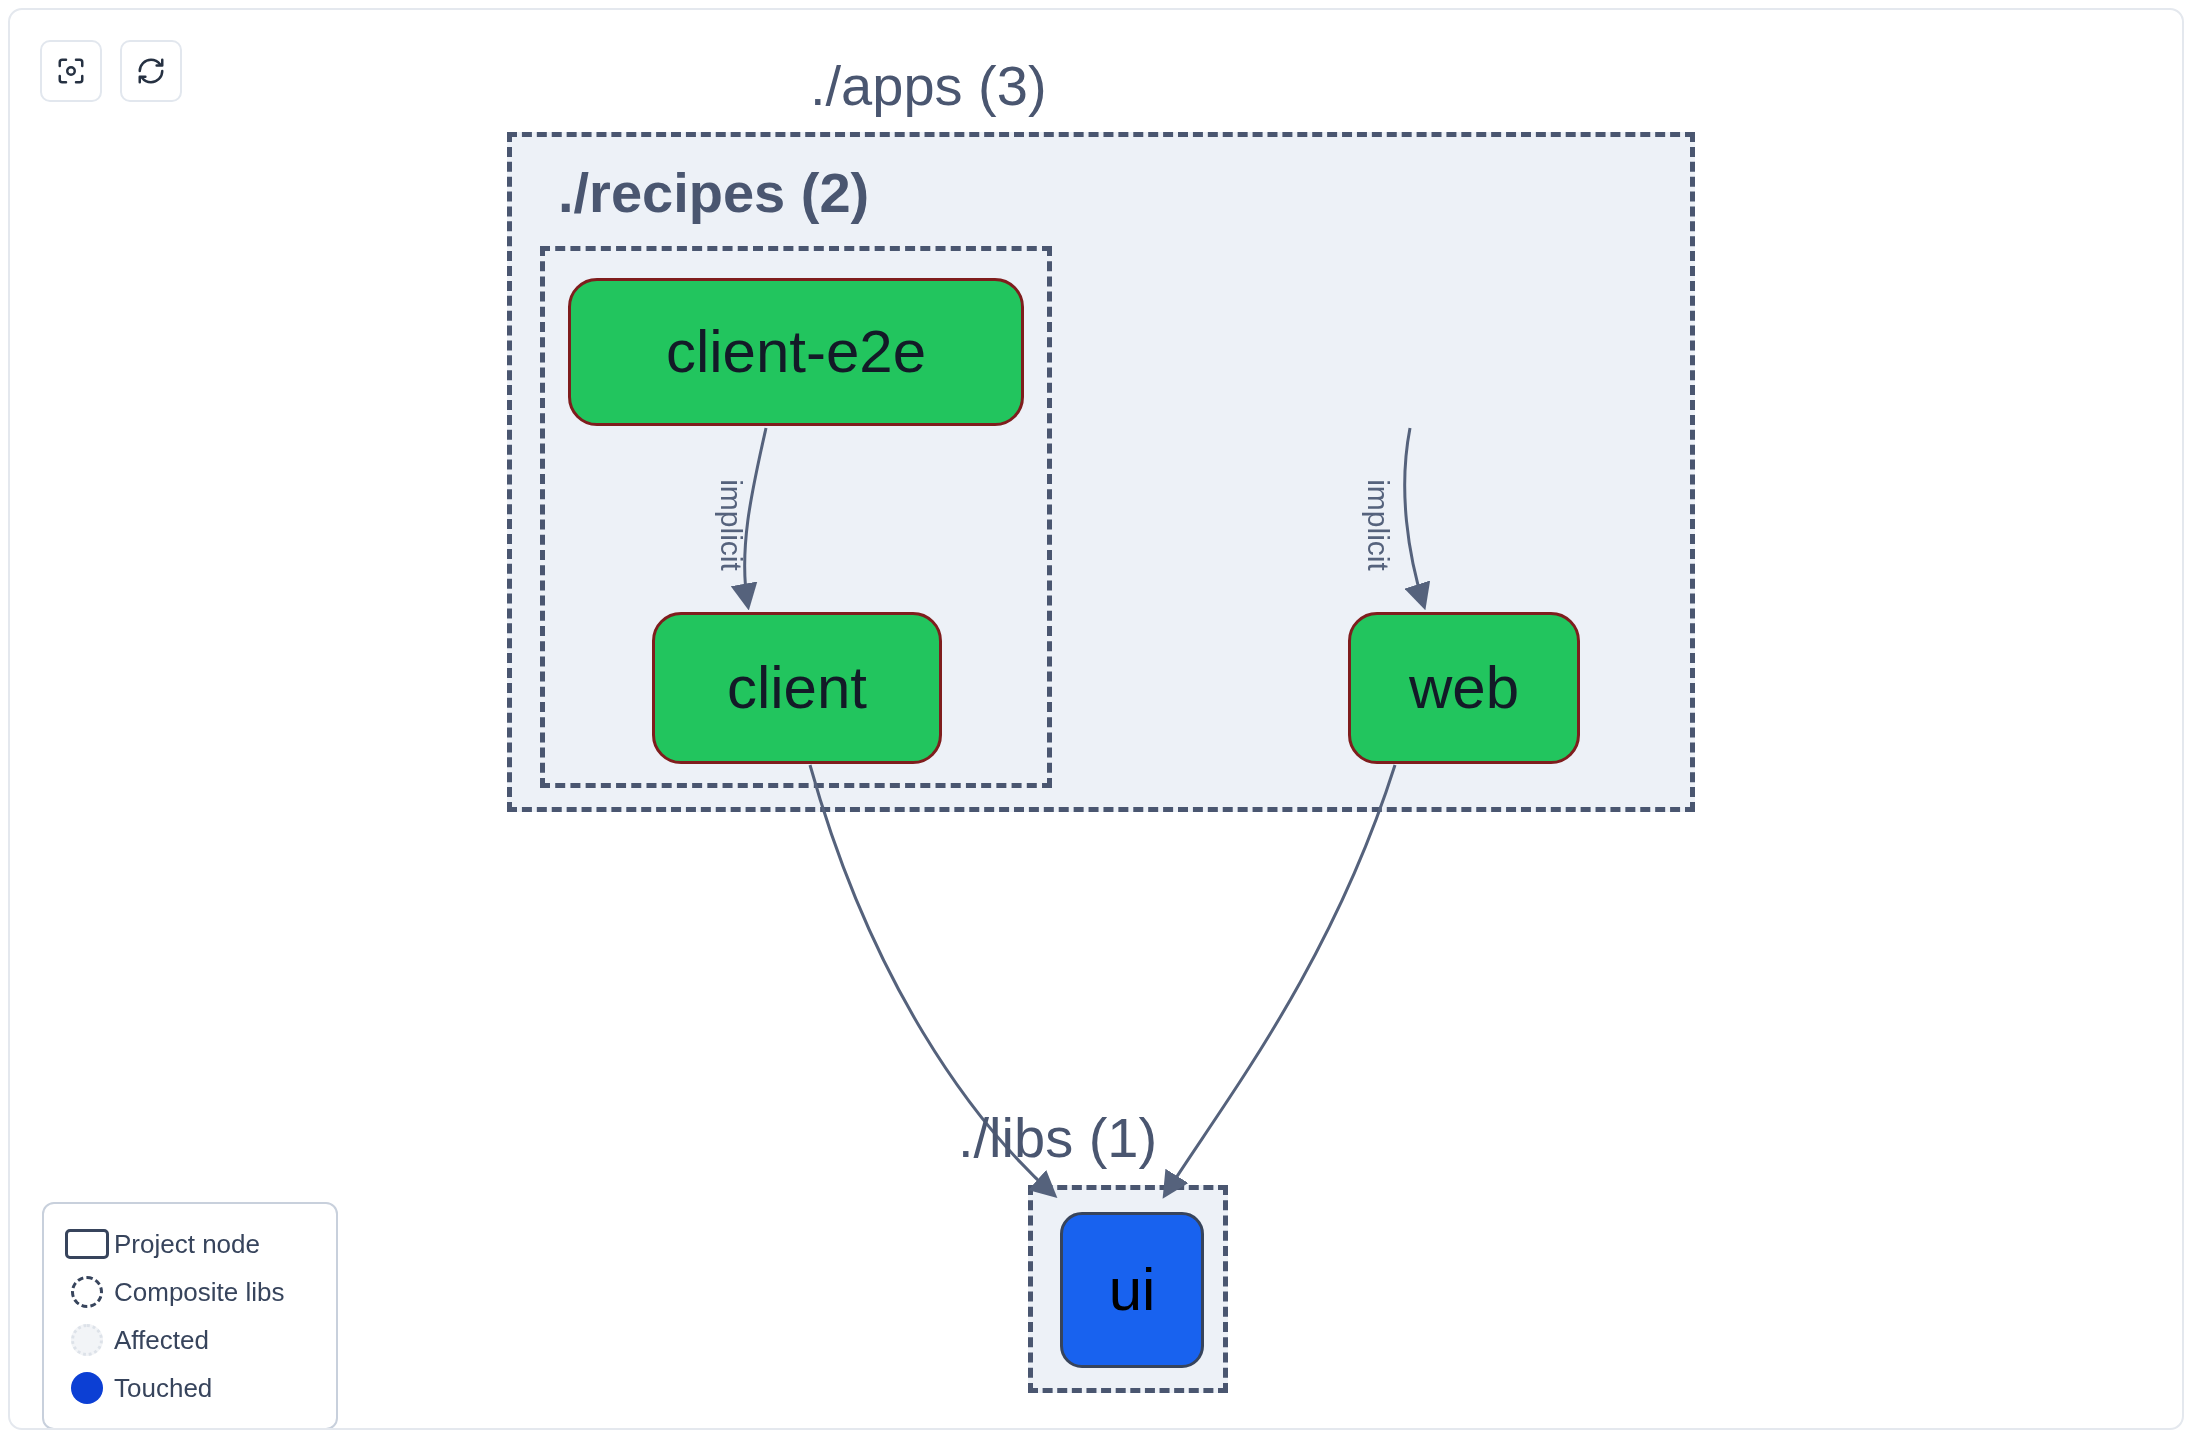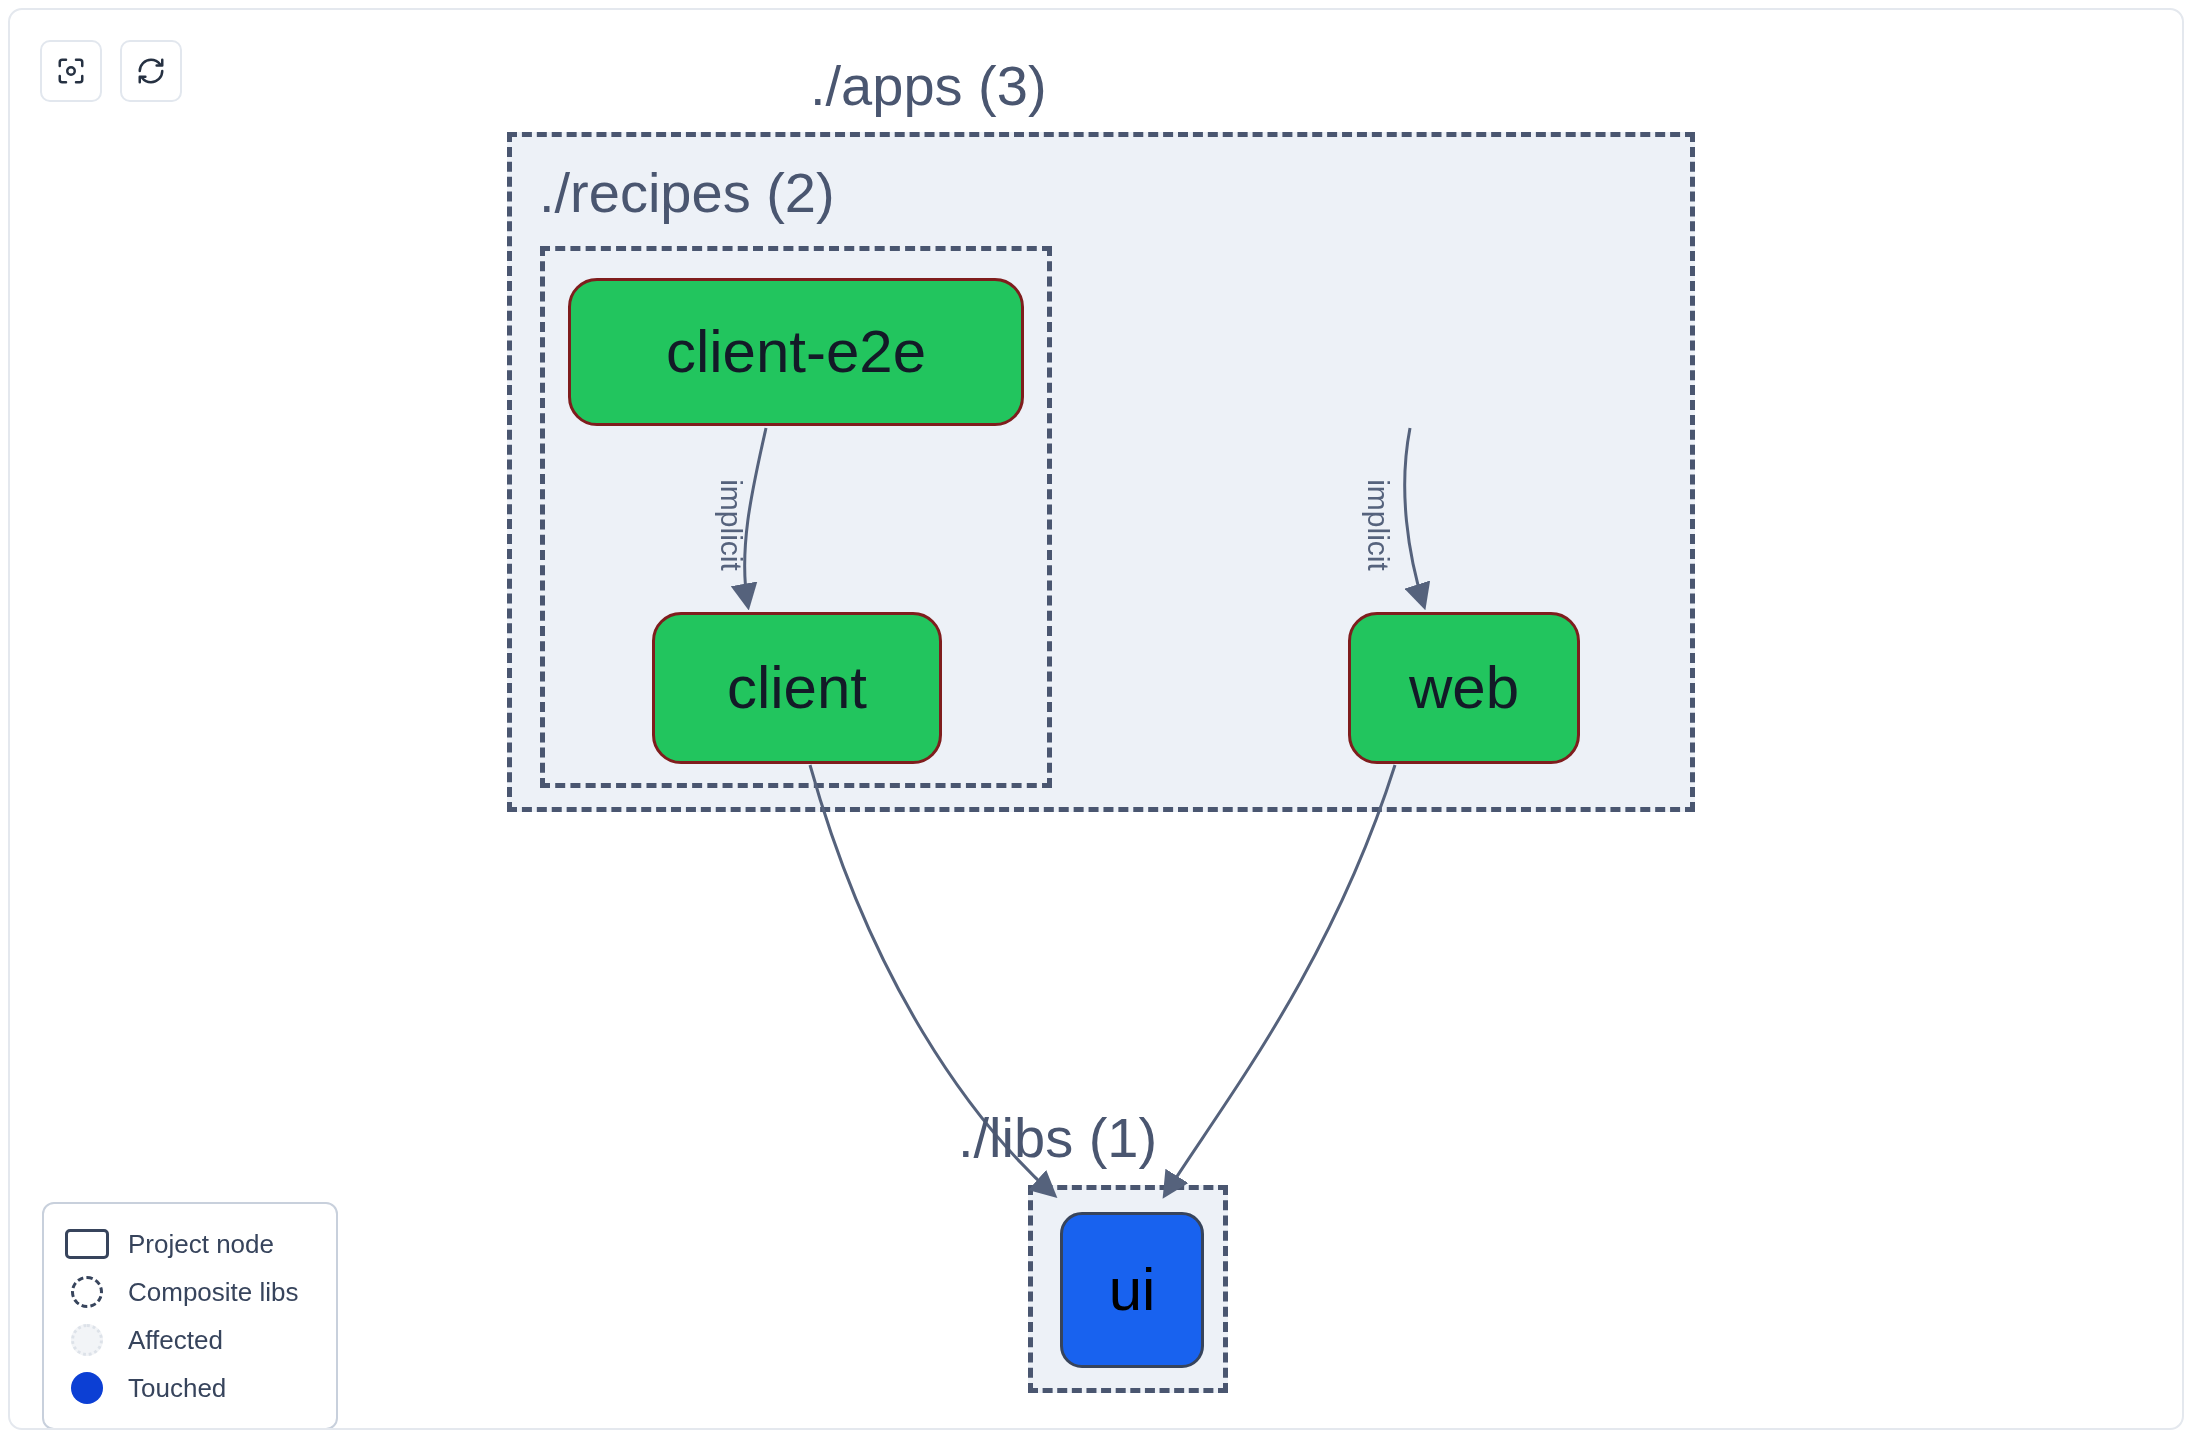--- a/index.html
+++ b/index.html
@@ -218,7 +218,7 @@
   <div class="group-label outside" style="left:800px; top:48px;">./apps (3)</div>
 
   <div class="group-box" style="left:530px; top:236px; width:512px; height:542px;"></div>
-  <div class="group-label" style="left:529px; top:155px;">./recipes (2)</div>
+  <div class="group-label" style="left:548px; top:155px;font-weight:bold;">./recipes (2)</div>
 
   <div class="group-box" style="left:1018px; top:1175px; width:200px; height:208px;"></div>
   <div class="group-label outside" style="left:948px; top:1100px;">./libs (1)</div>

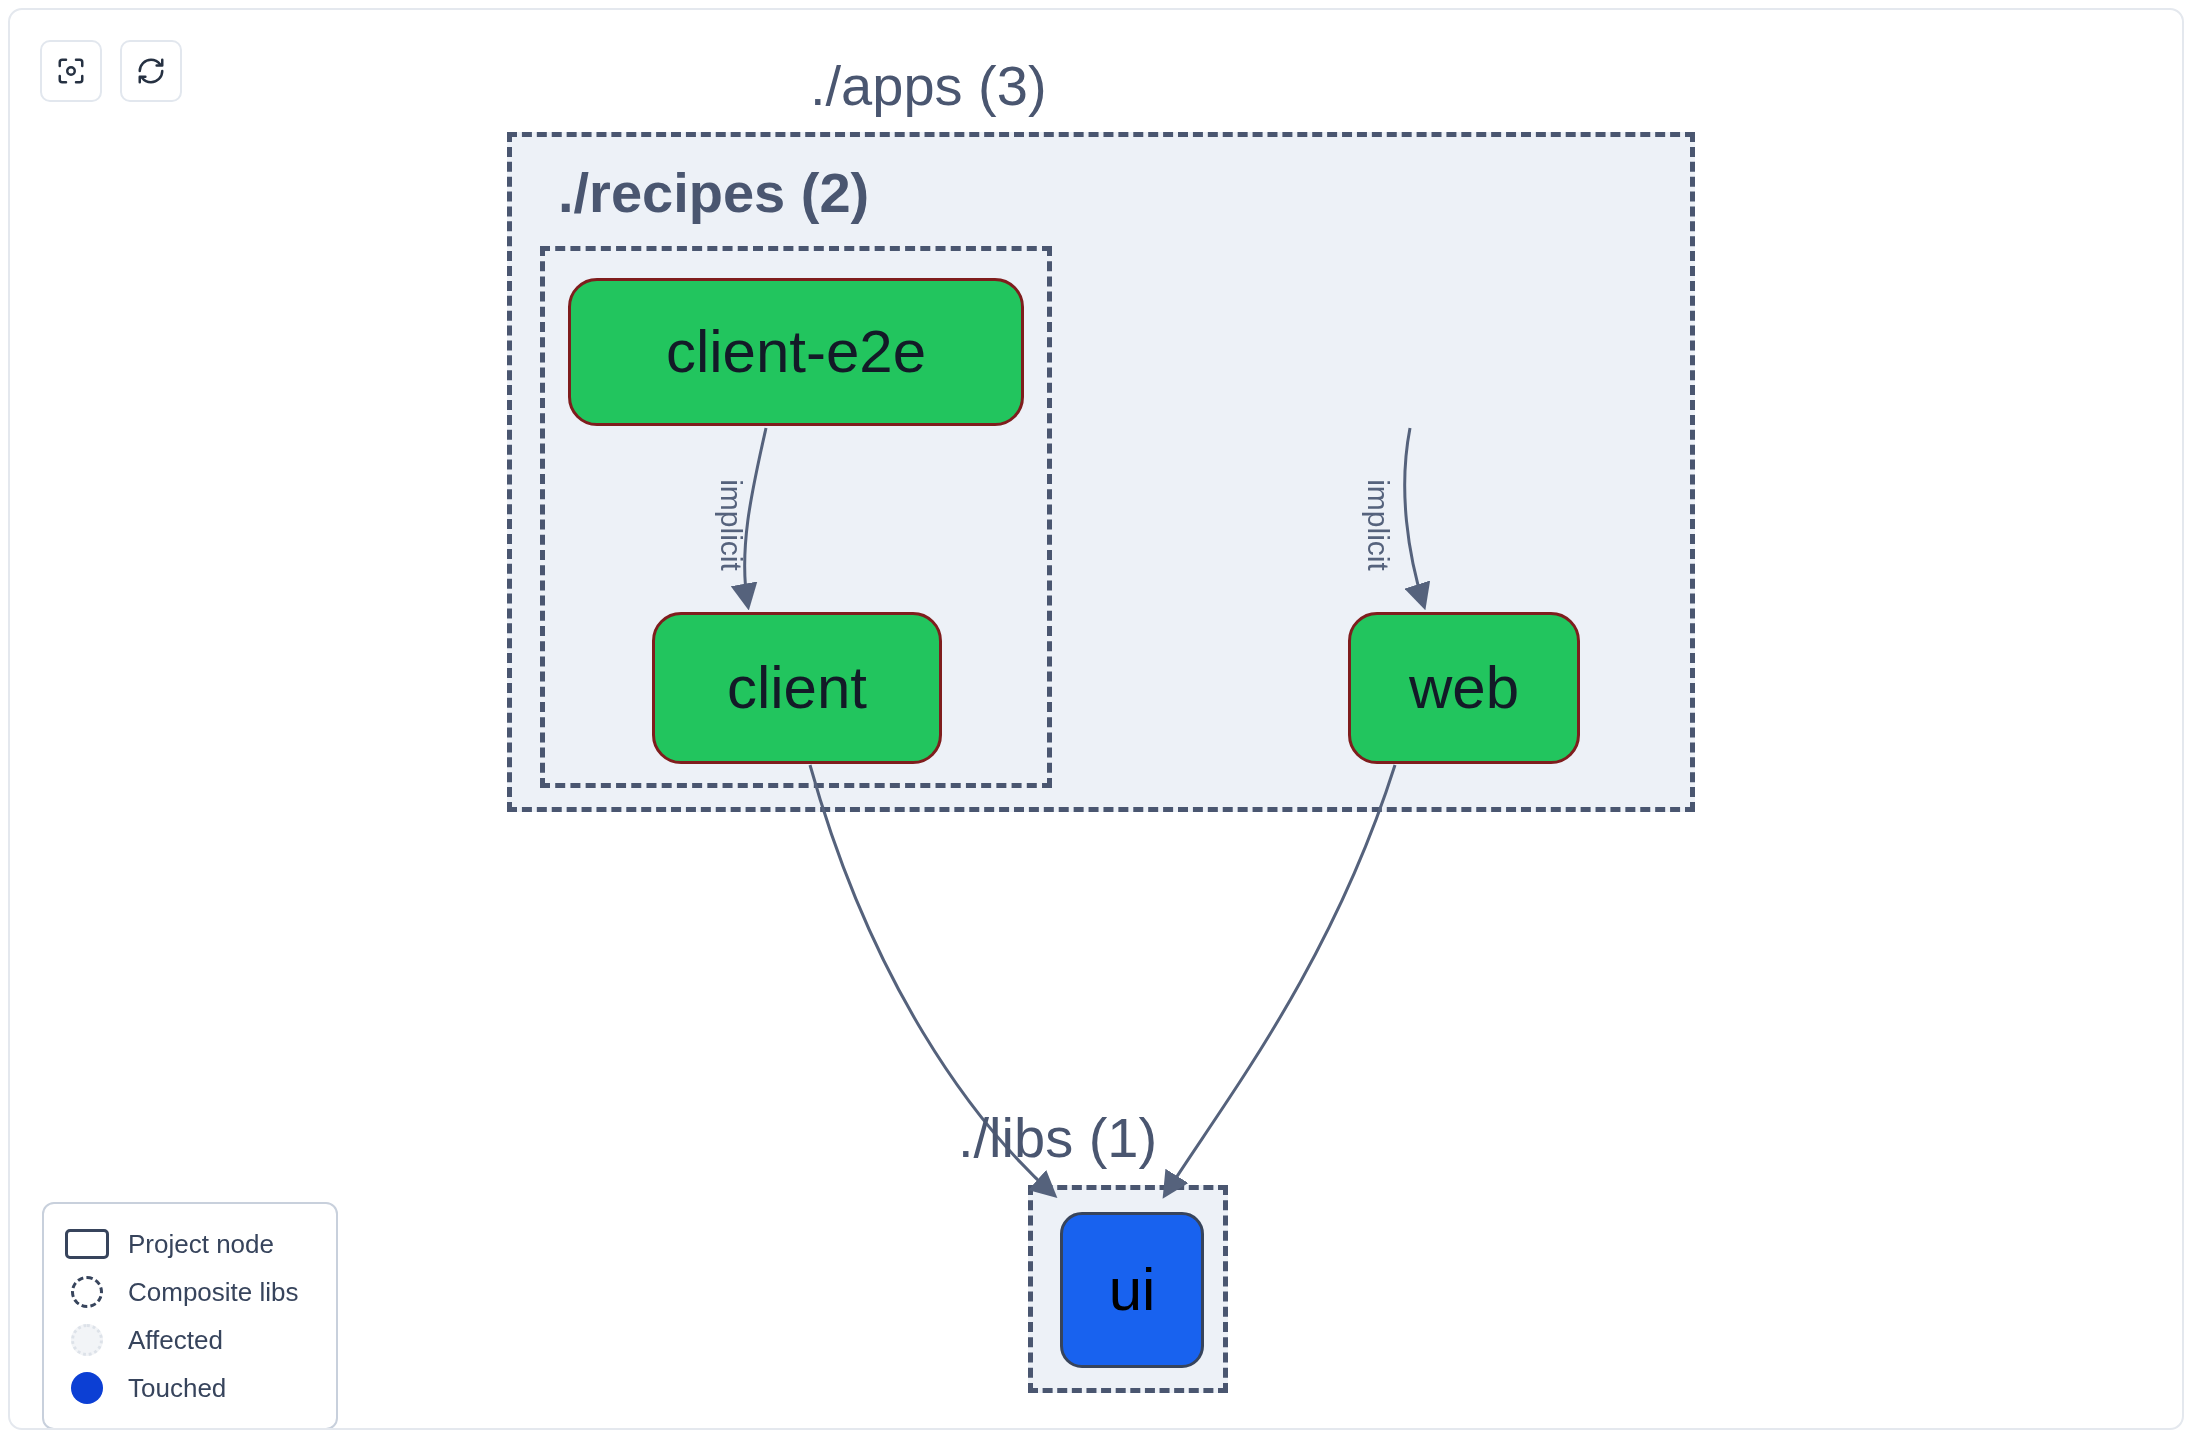--- a/index.html
+++ b/index.html
@@ -138,7 +138,7 @@
     display: flex;
     align-items: center;
     height: 48px;
-    gap: 18px;
+    gap: 4px;
   }
   .legend-glyph {
     width: 46px;

